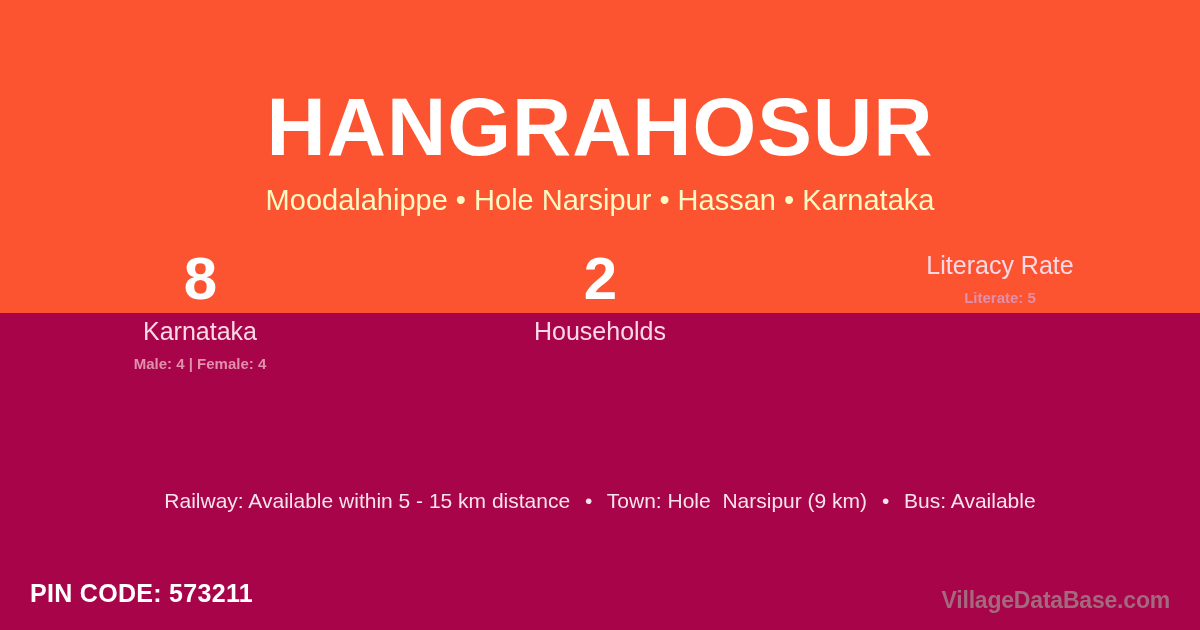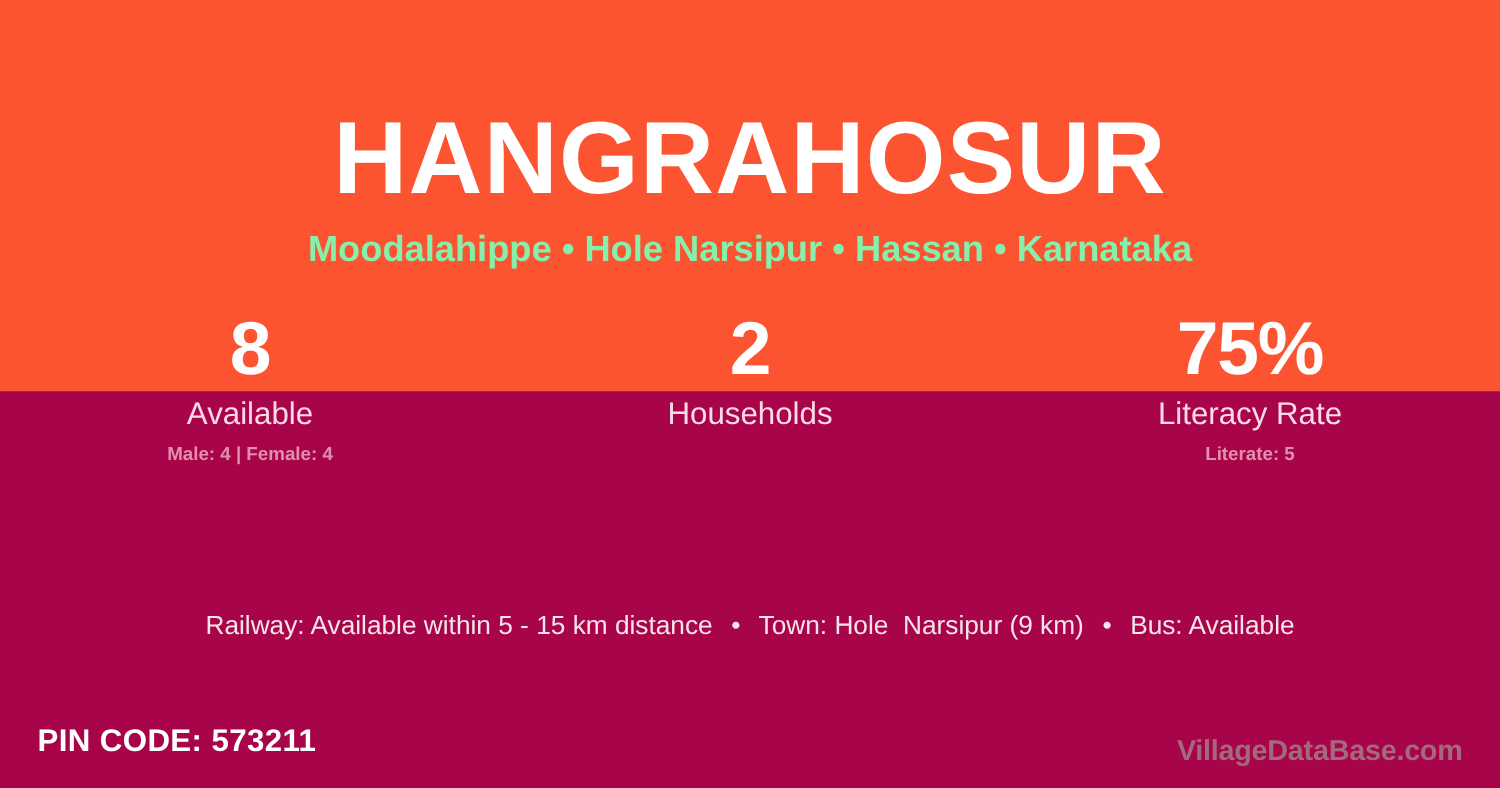--- a/index.html
+++ b/index.html
@@ -59,8 +59,8 @@
     text-align: center;
     font-size: 29px;
     line-height: 38px;
-    font-weight: 700;
-    color: #86efac;
+    font-weight: 400;
+    color: #fef9c3;
     white-space: nowrap;
   }
 

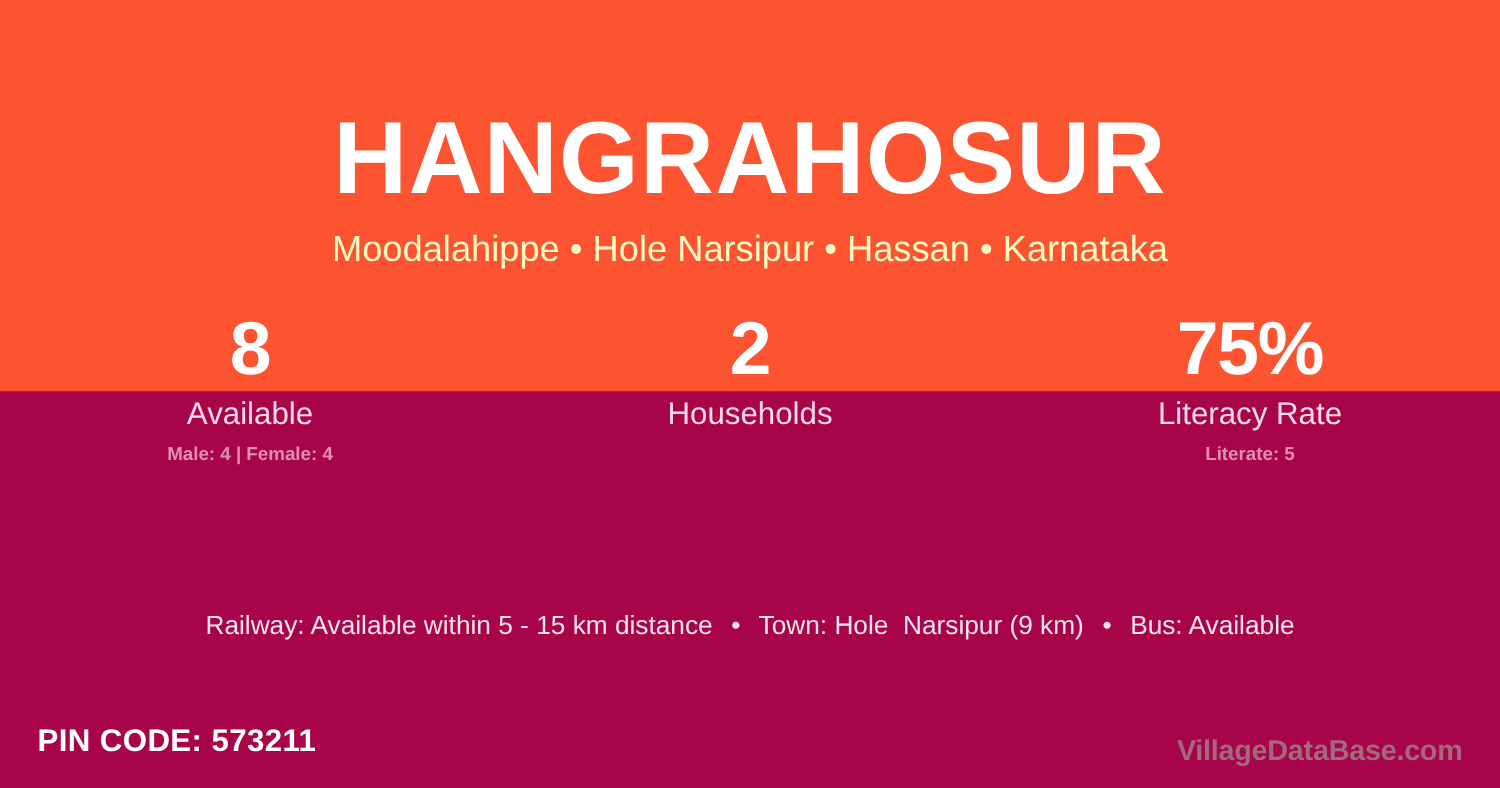--- a/index.html
+++ b/index.html
@@ -177,7 +177,6 @@
     </div>
 
     <div class="stat-col">
-      <div class="stat-value">75%</div>
       <div class="stat-label">Literacy Rate</div>
       <div class="stat-sub">Literate: 5</div>
     </div>

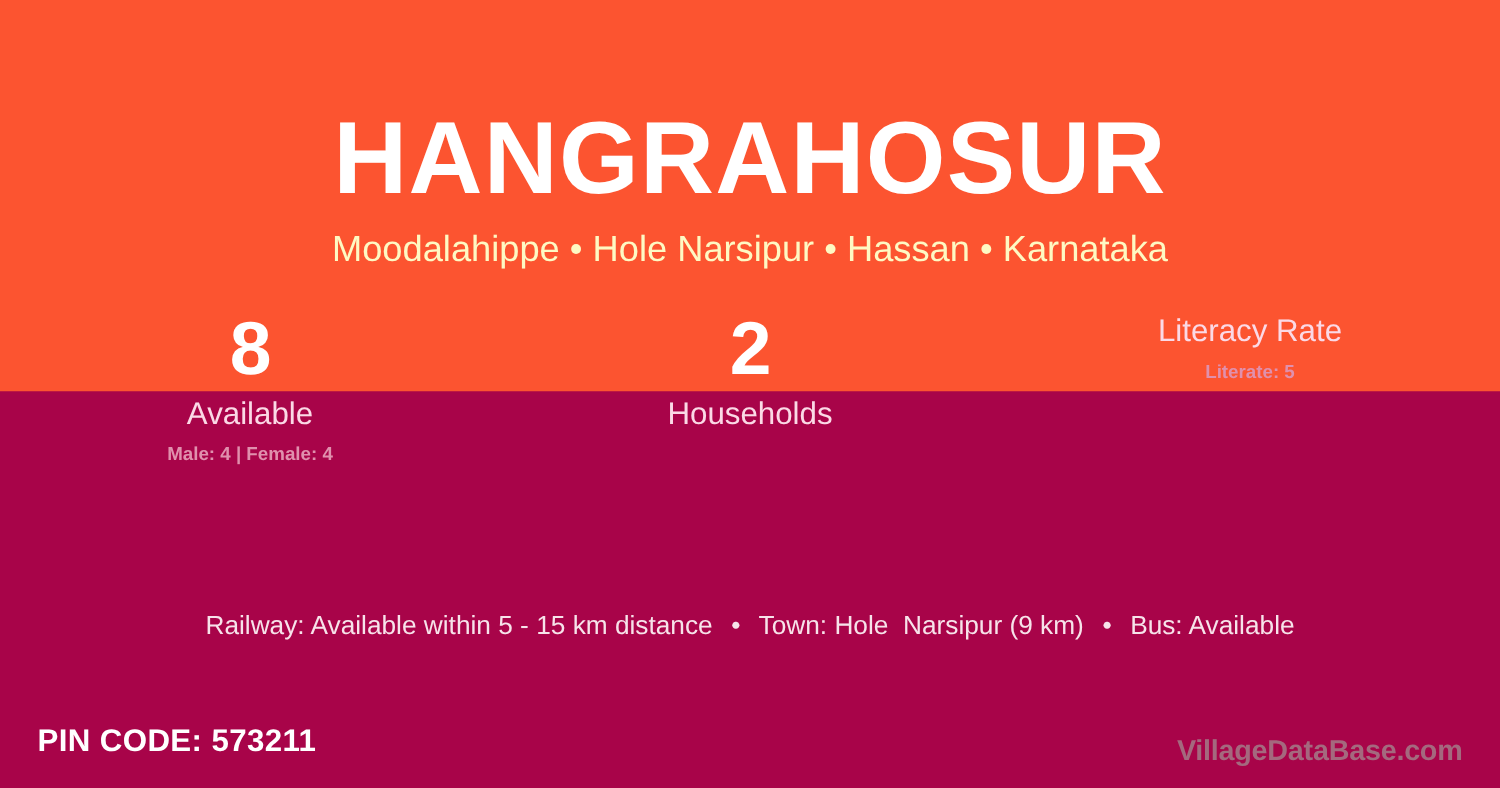--- a/index.html
+++ b/index.html
@@ -167,7 +167,7 @@
 
     <div class="stat-col">
       <div class="stat-value">8</div>
-      <div class="stat-label">Available</div>
+      <div class="stat-label">Karnataka</div>
       <div class="stat-sub">Male: 4 | Female: 4</div>
     </div>
 

